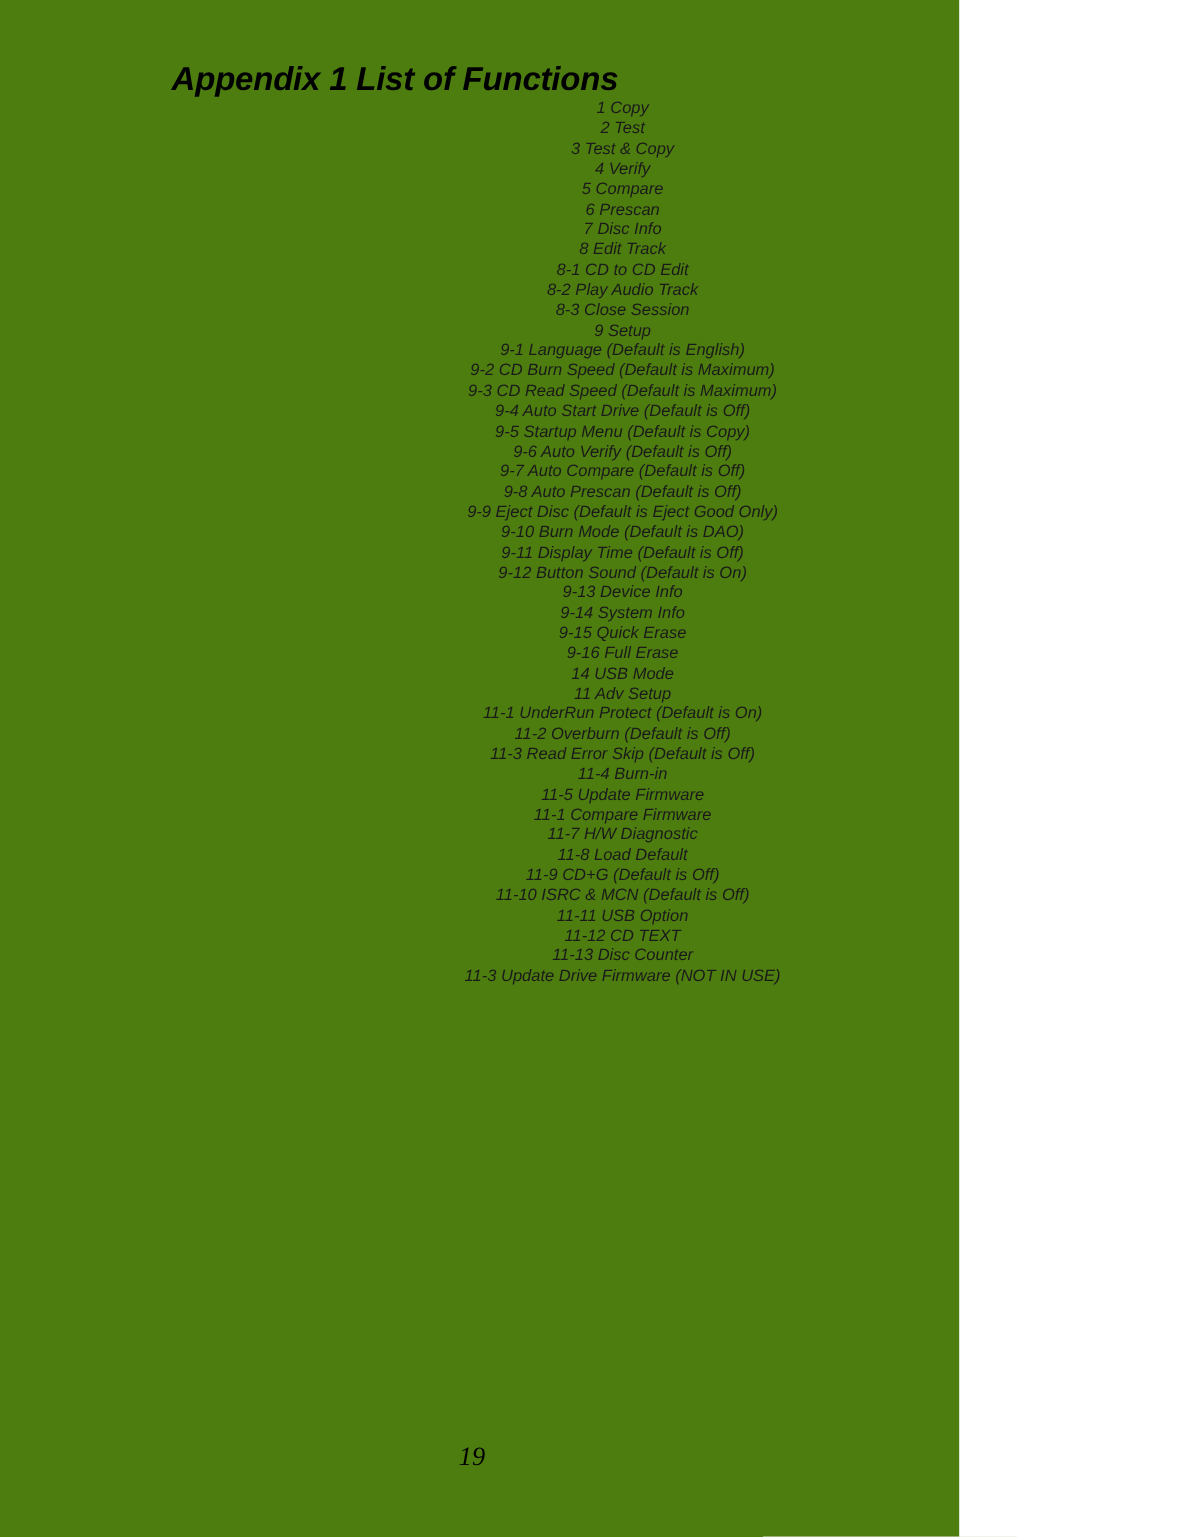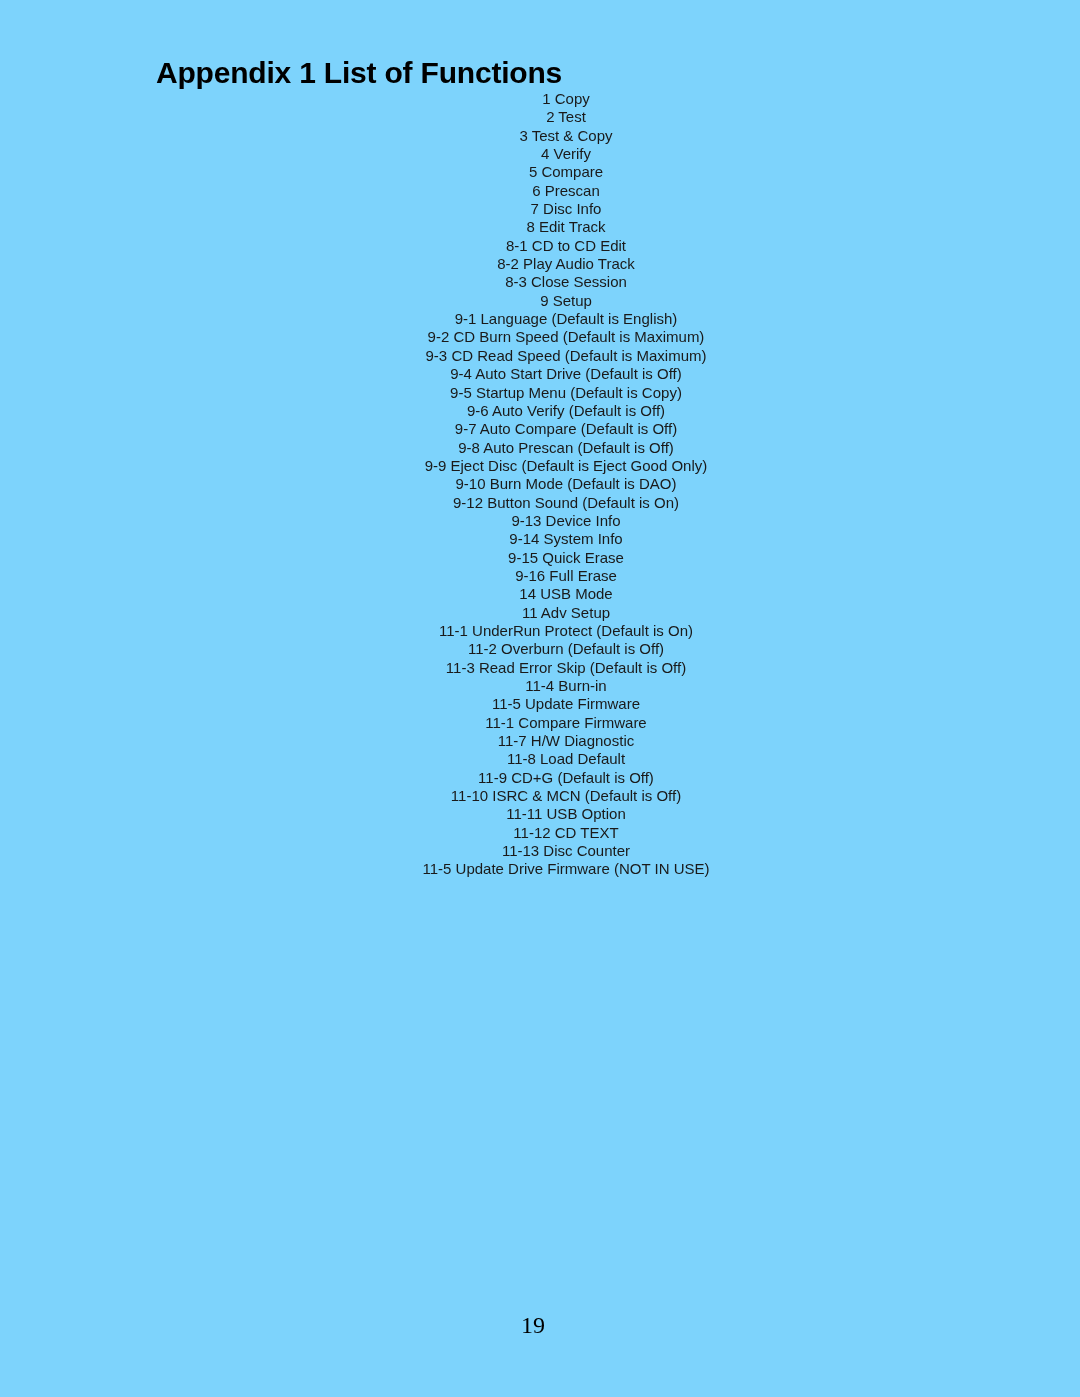--- a/index.html
+++ b/index.html
@@ -10,11 +10,12 @@
 
   .page {
     position: relative;
-    width: 1080px;
+    width: 872px;
     height: 1397px;
-    background: #7dd3fc;
+    background: #4d7c0f;
     overflow: hidden;
     font-family: "Liberation Sans", sans-serif;
+    font-style: italic;
     -webkit-font-smoothing: antialiased;
   }
 

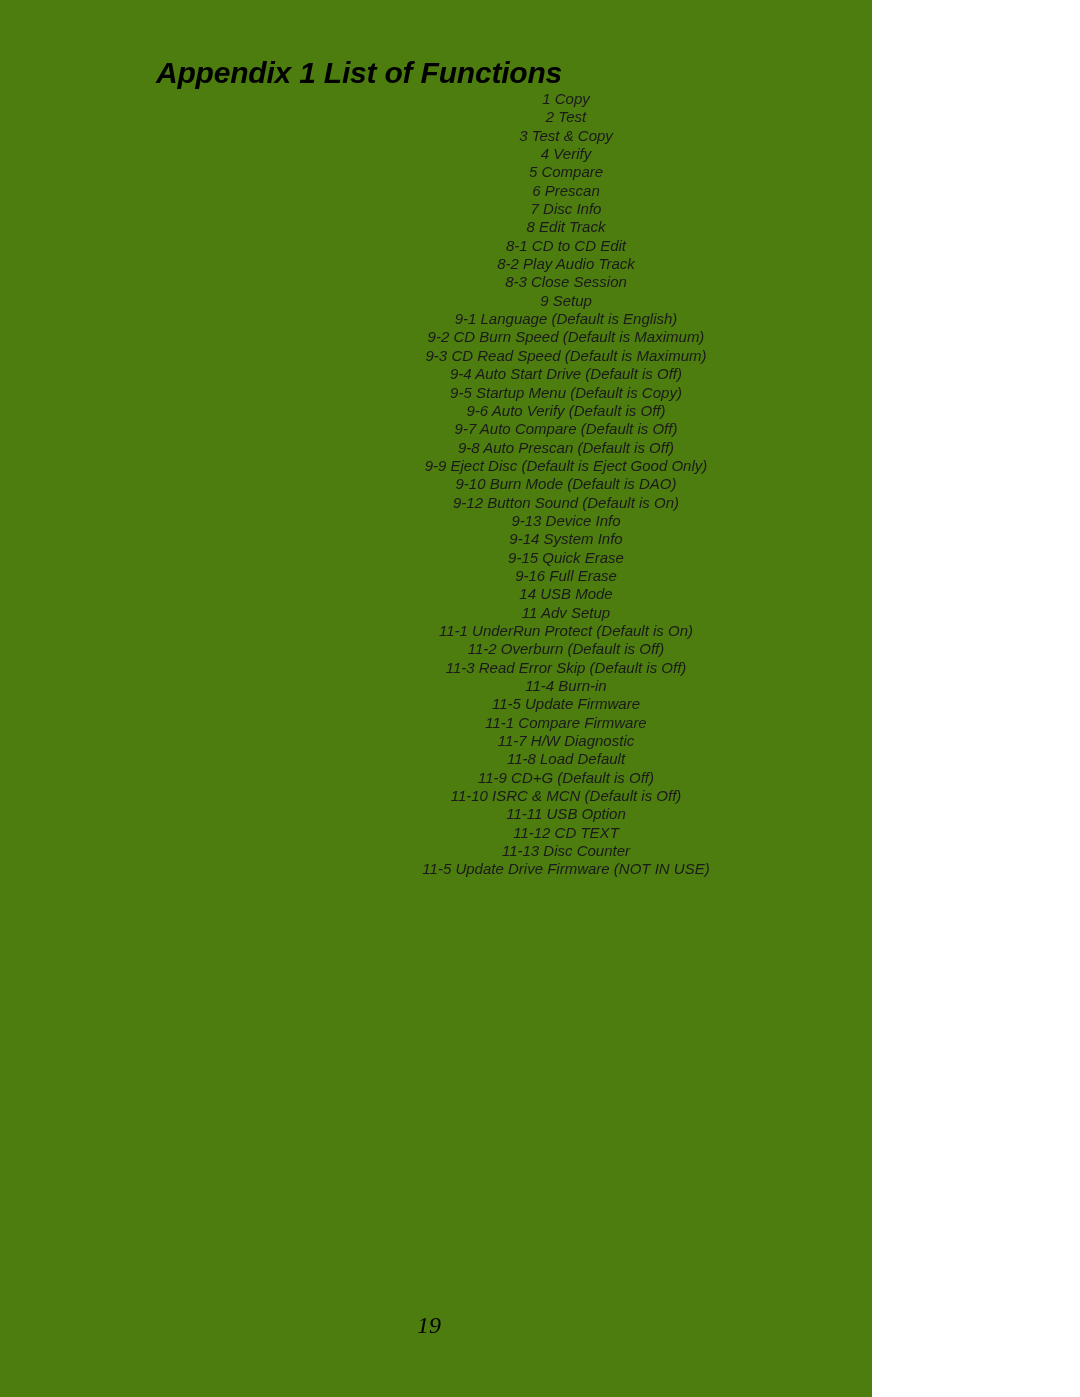--- a/index.html
+++ b/index.html
@@ -100,6 +100,7 @@
         <li class="function-item">9-8 Auto Prescan (Default is Off)</li>
         <li class="function-item">9-9 Eject Disc (Default is Eject Good Only)</li>
         <li class="function-item">9-10 Burn Mode (Default is DAO)</li>
+        <li class="function-item">9-11 Display Time (Default is Off)</li>
         <li class="function-item">9-12 Button Sound (Default is On)</li>
         <li class="function-item">9-13 Device Info</li>
         <li class="function-item">9-14 System Info</li>

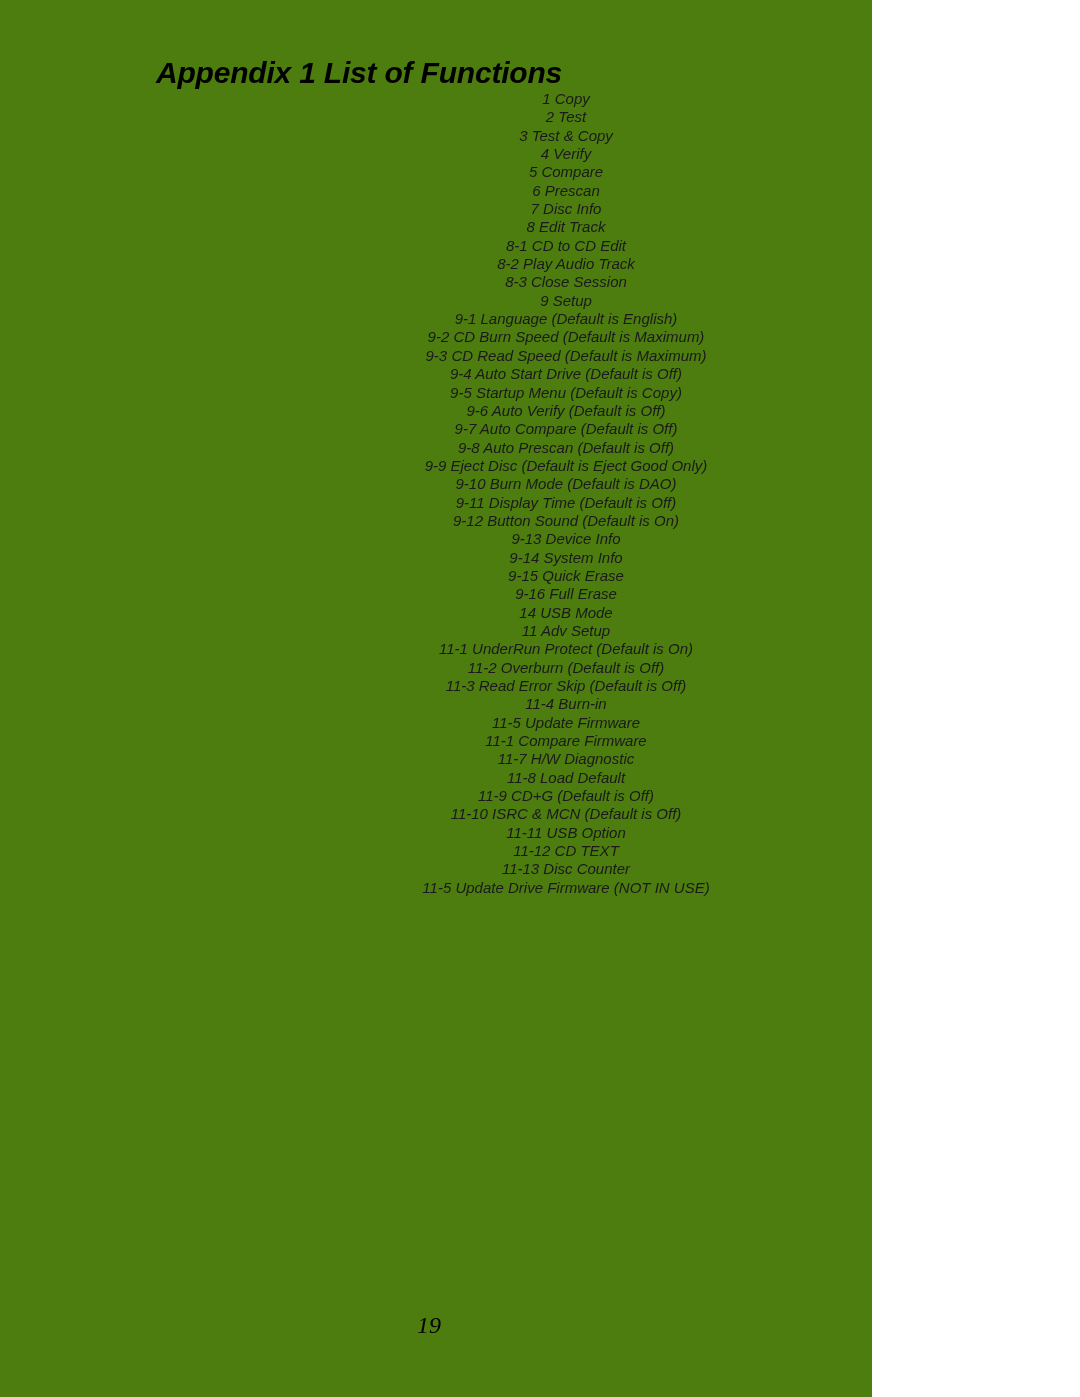--- a/index.html
+++ b/index.html
@@ -121,7 +121,7 @@
         <li class="function-item">11-11 USB Option</li>
         <li class="function-item">11-12 CD TEXT</li>
         <li class="function-item">11-13 Disc Counter</li>
-        <li class="function-item">11-5 Update Drive Firmware (NOT IN USE)</li>
+        <li class="function-item">11-3 Update Drive Firmware (NOT IN USE)</li>
       </ul>
 
   </div>

